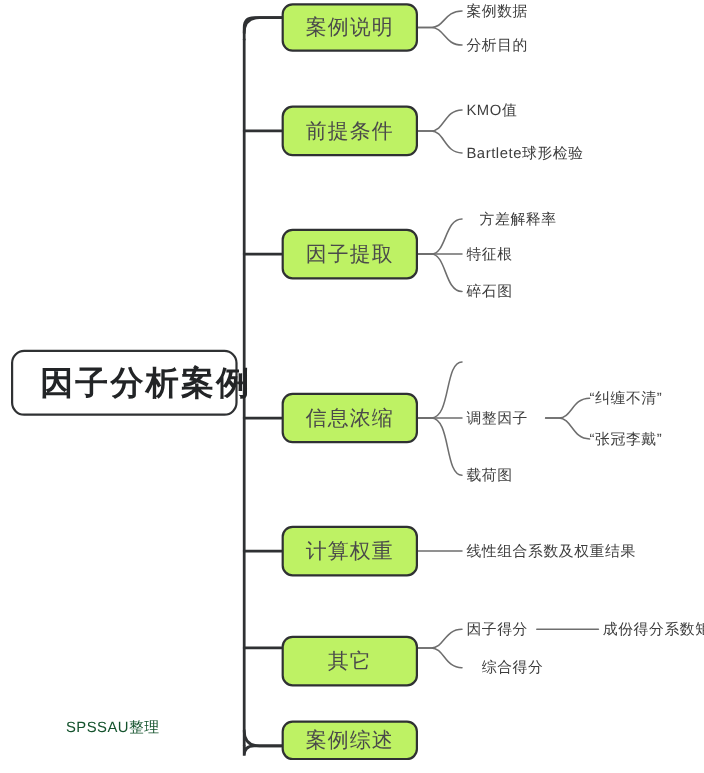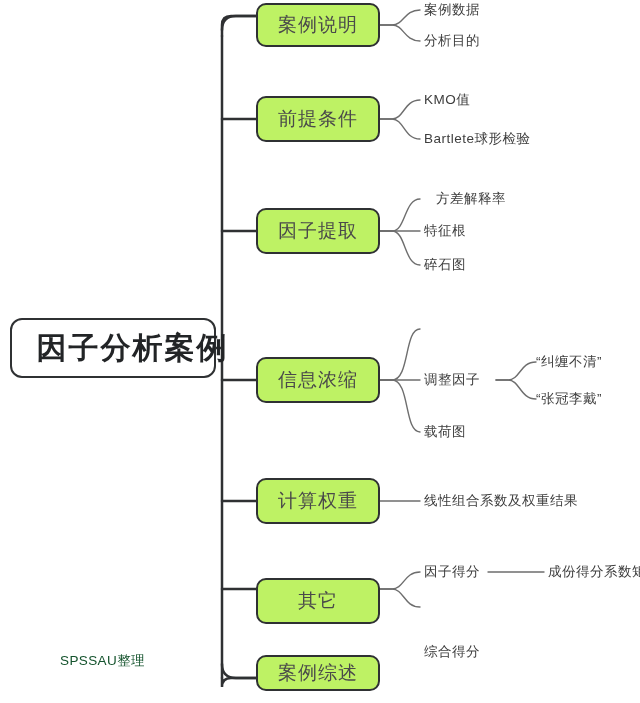--- a/index.html
+++ b/index.html
@@ -179,7 +179,7 @@
   <div class="leaf-label" style="left:424px; top:501px;">线性组合系数及权重结果</div>
 
   <div class="leaf-label" style="left:424px; top:572px;">因子得分</div>
-  <div class="leaf-label" style="left:424px; top:607px;margin-top:45px;">综合得分</div>
+  <div class="leaf-label" style="left:438px; top:607px;">综合得分</div>
 
   <div class="leaf-label lvl3" style="left:548px; top:572px;">成份得分系数矩阵</div>
 

